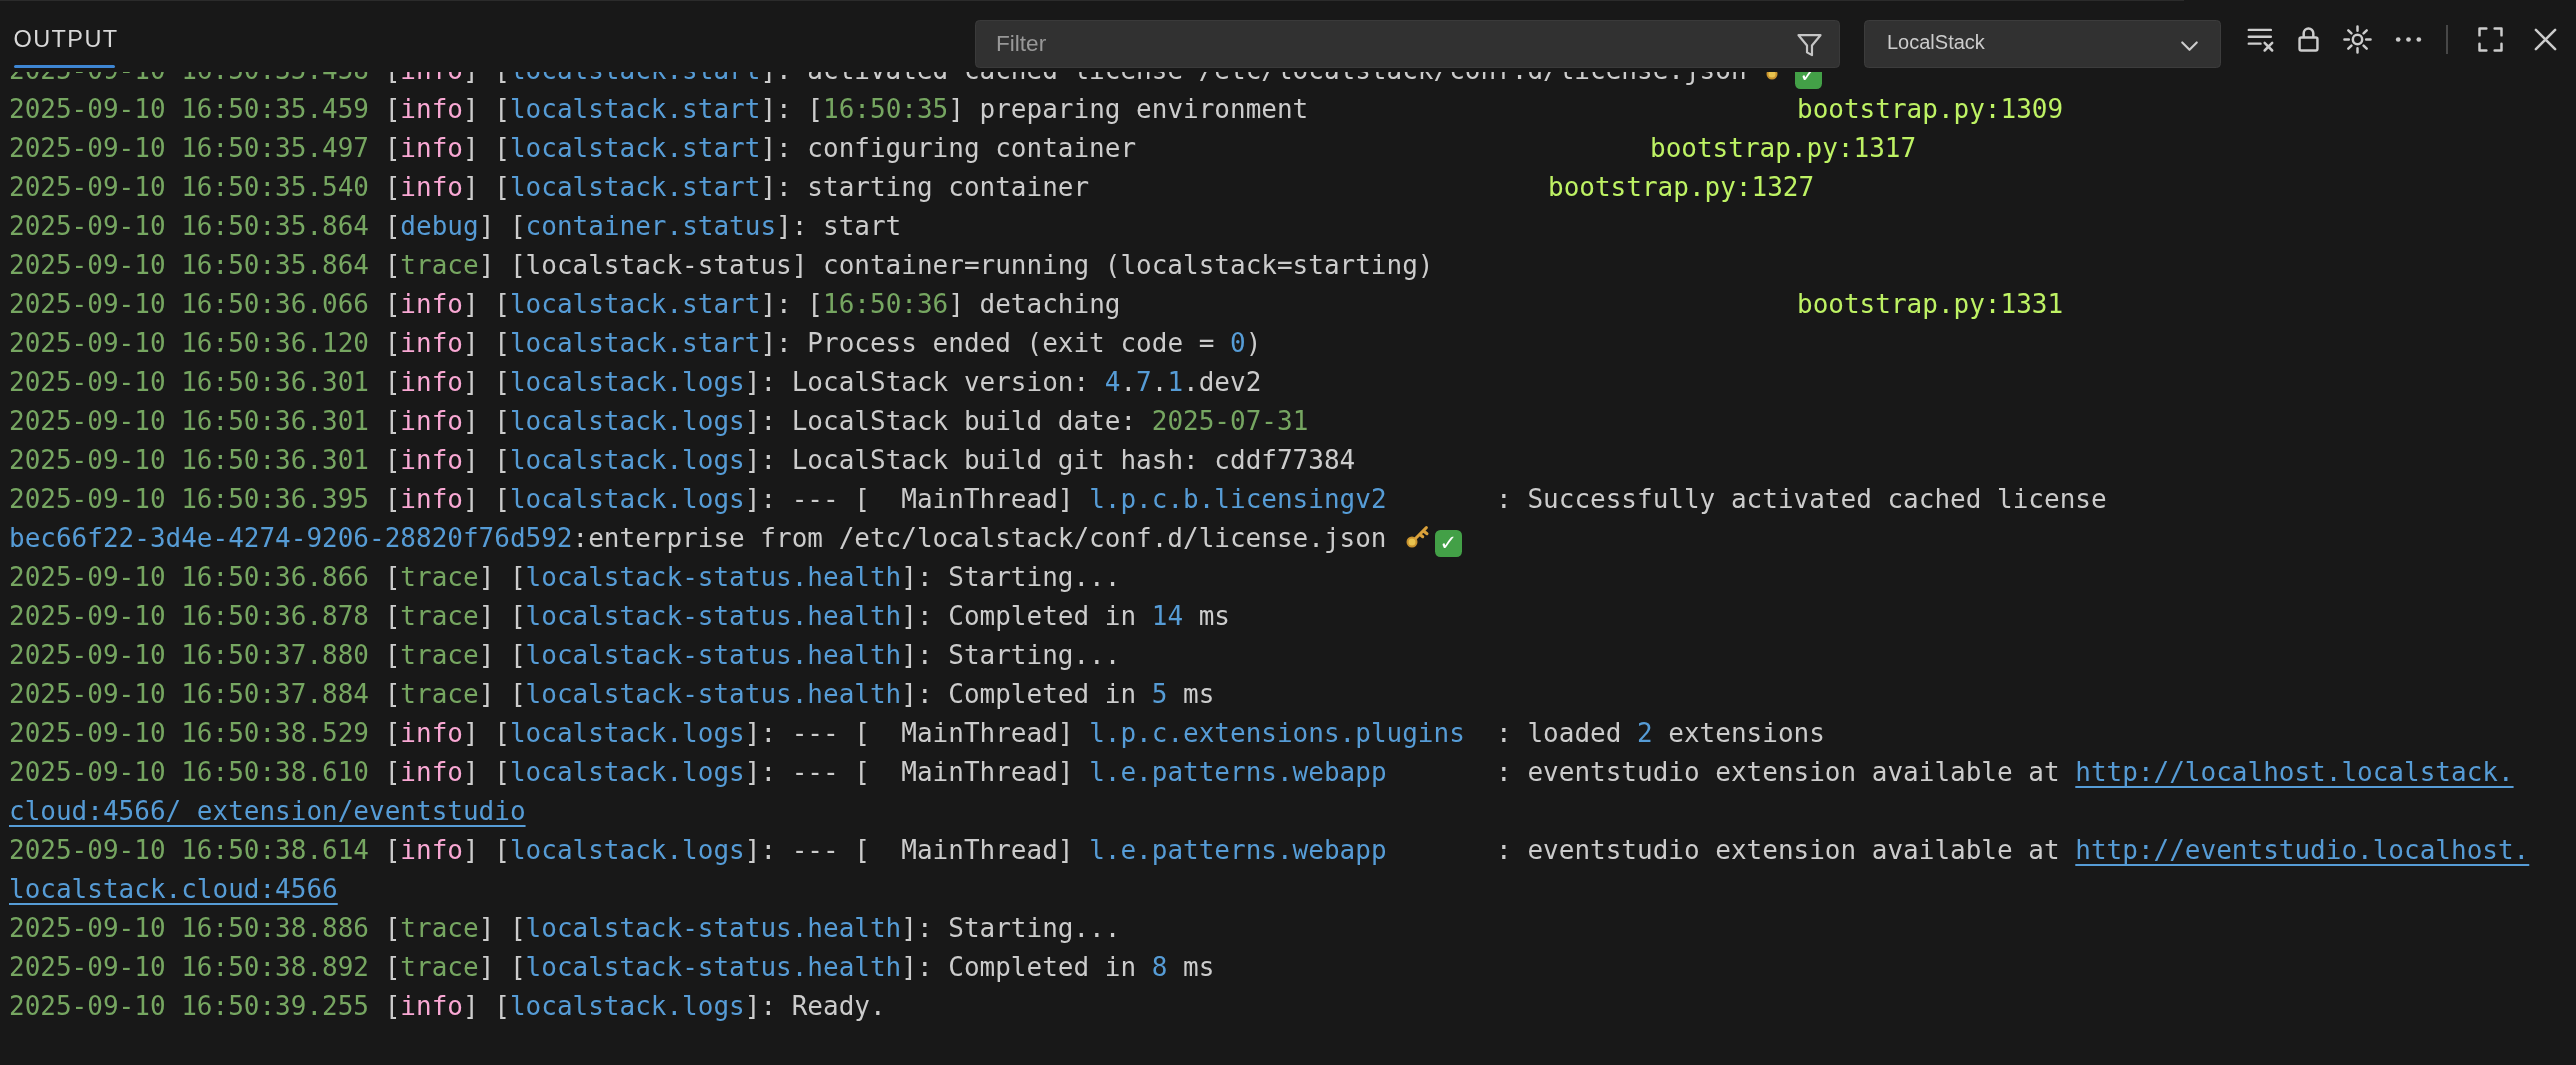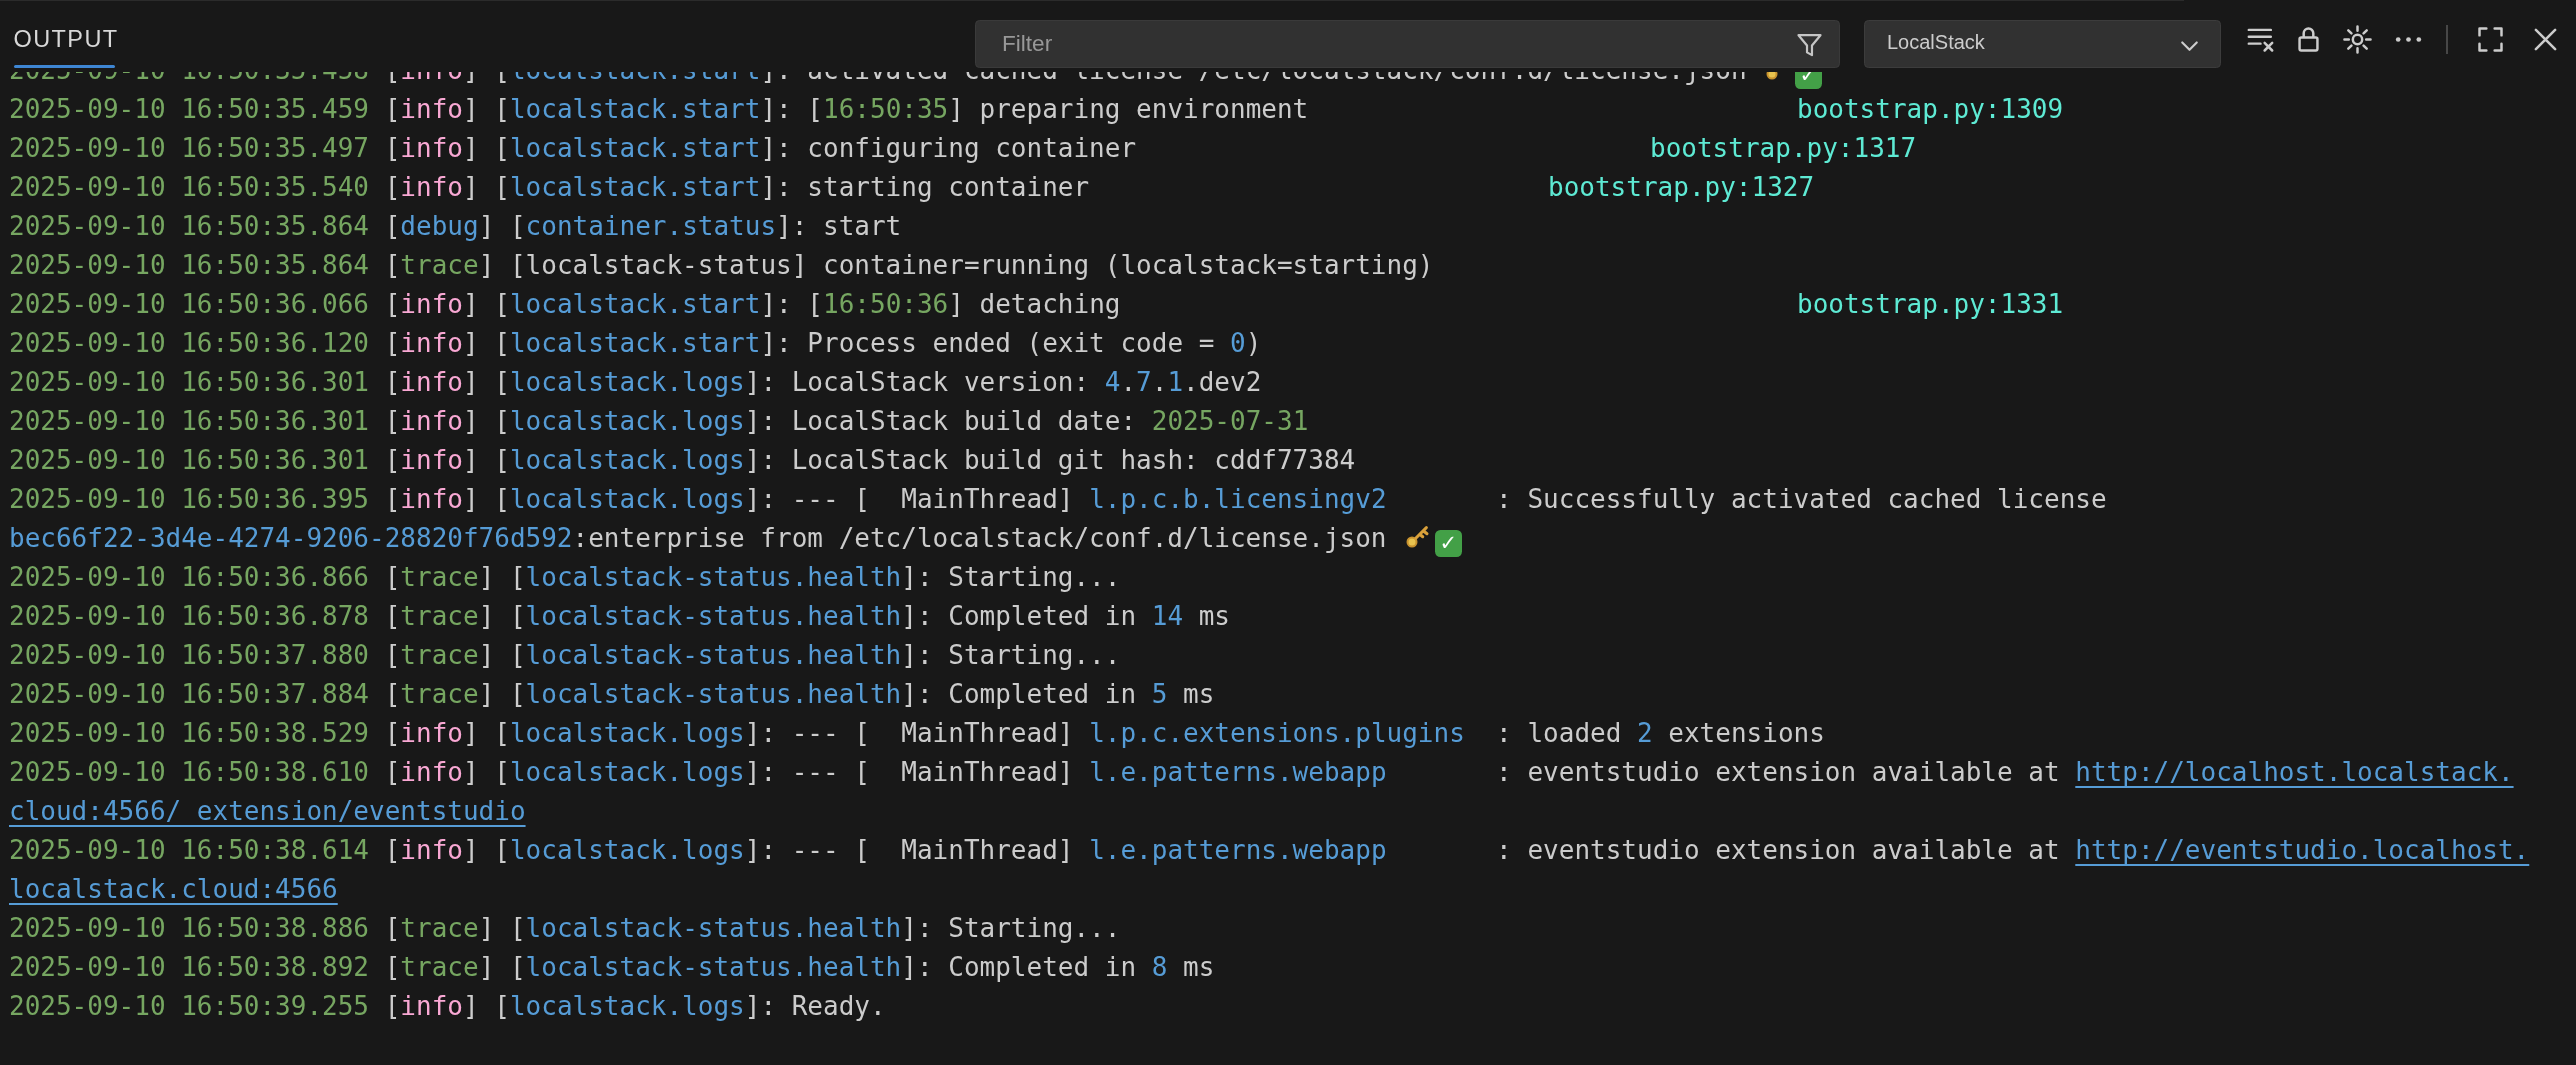--- a/index.html
+++ b/index.html
@@ -35,7 +35,7 @@
   .filter-input {
     position:absolute; left:0; top:0; width:813px; height:46px;
     background:transparent; border:none; outline:none;
-    padding:0 0 0 26px;
+    padding:0 0 0 20px;
     font-family:"Liberation Sans", sans-serif;
     font-size:22.6px; color:#cccccc;
   }

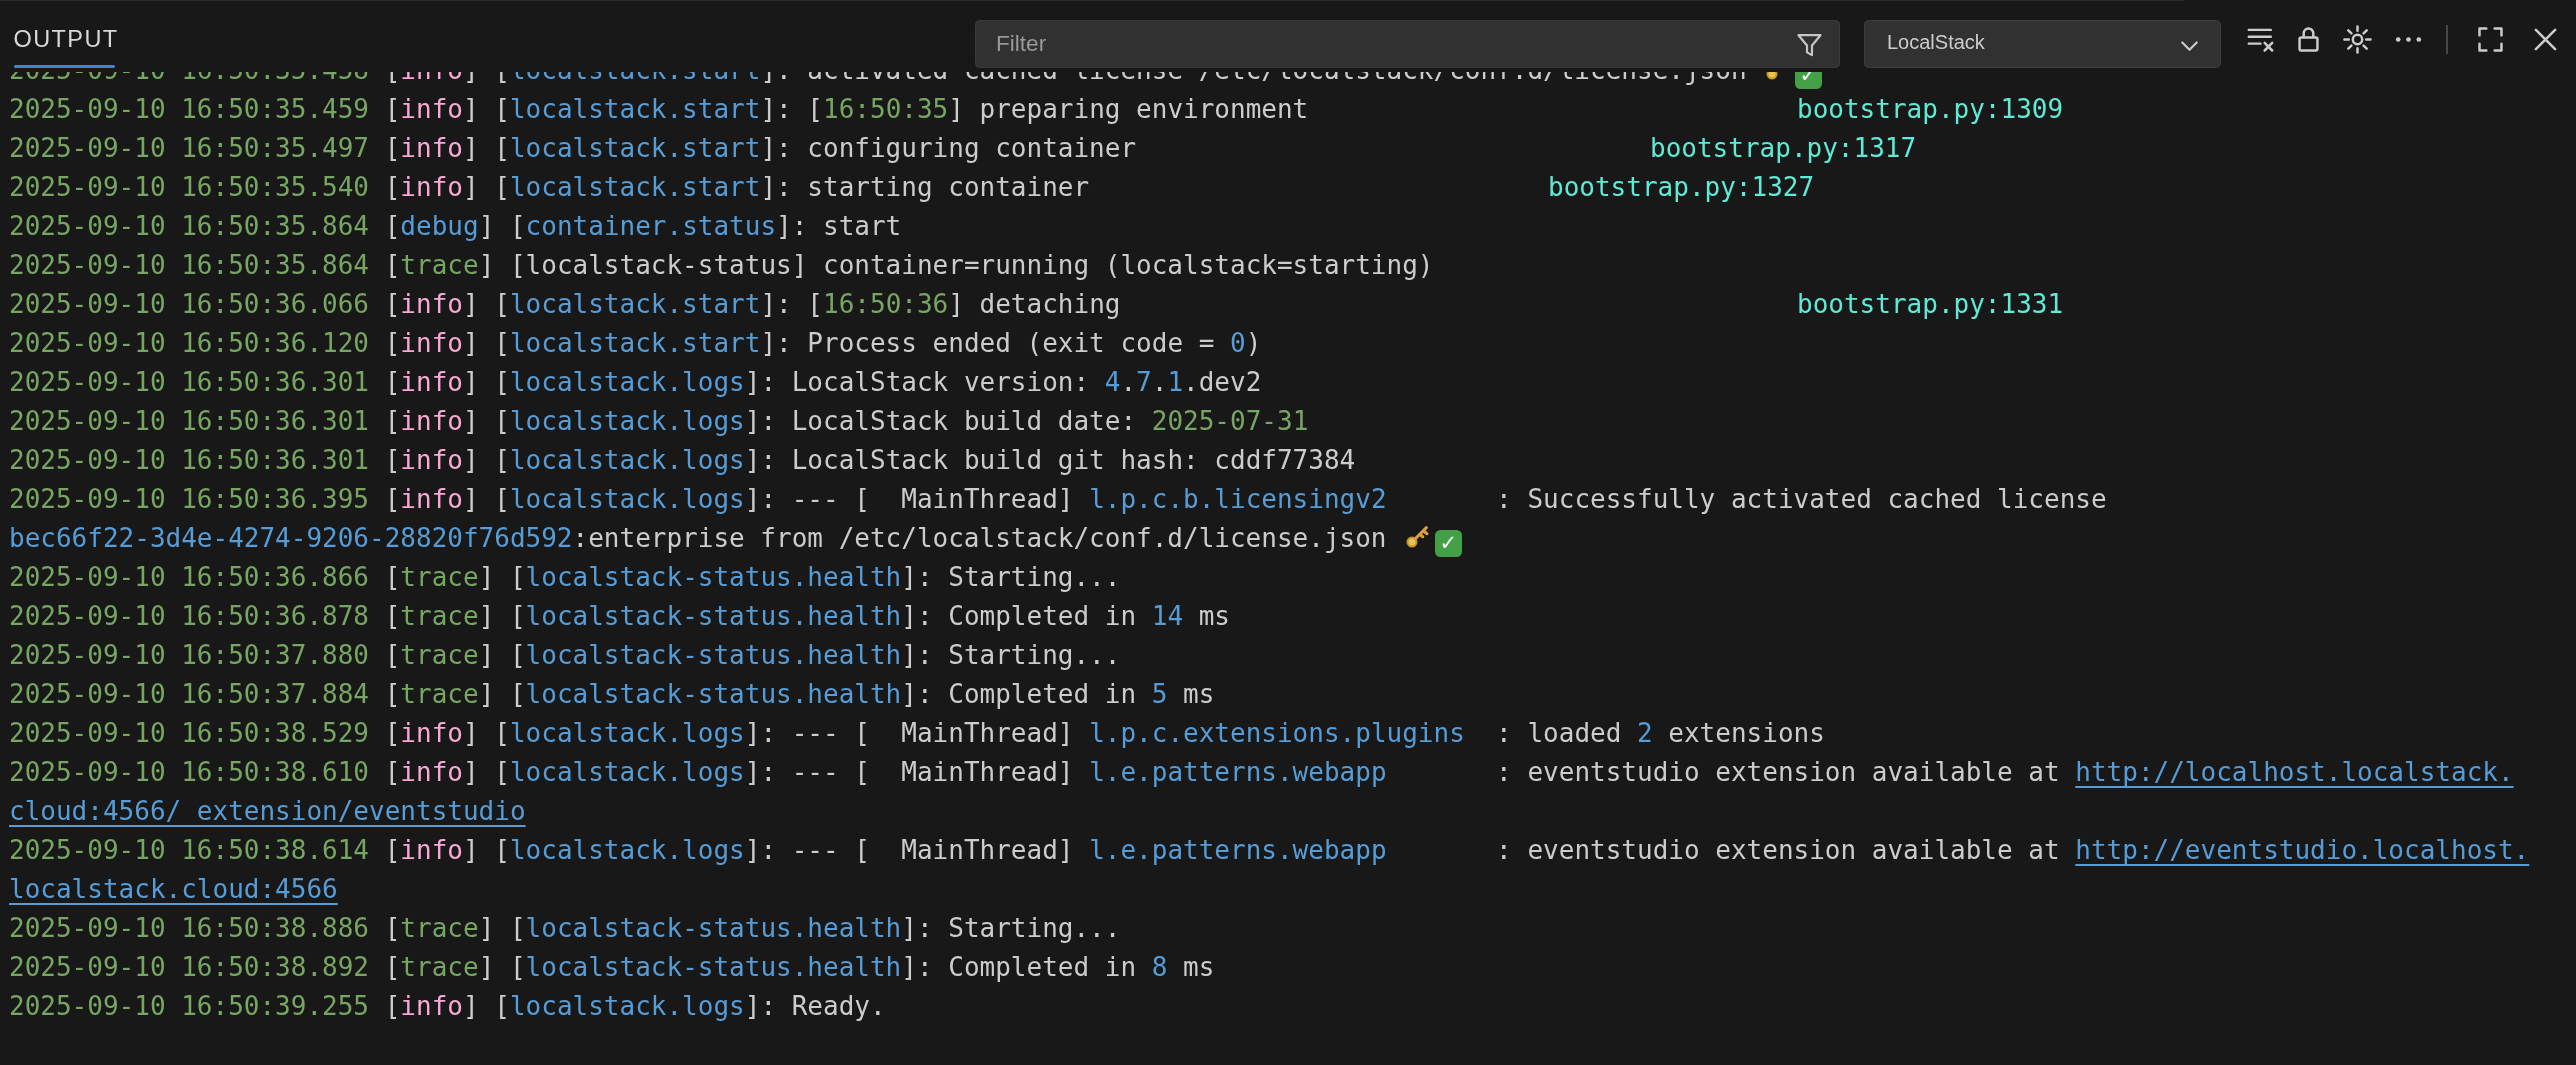--- a/index.html
+++ b/index.html
@@ -80,7 +80,7 @@
   .seg-b { color:#569cd6; }
   .seg-w { color:#cccccc; }
   .seg-u { color:#569cd6; text-decoration:underline; text-underline-offset:5.4px; cursor:pointer; }
-  .srclink { position:absolute; top:0; color:#5eead4; cursor:pointer; }
+  .srclink { position:absolute; top:0; color:#bef264; cursor:pointer; }
 
   .emoji-check {
     display:inline-block; width:27px; height:27px;

